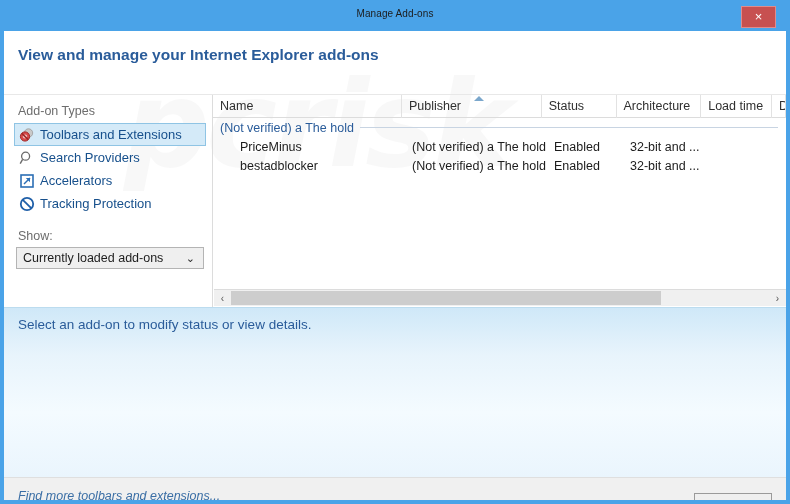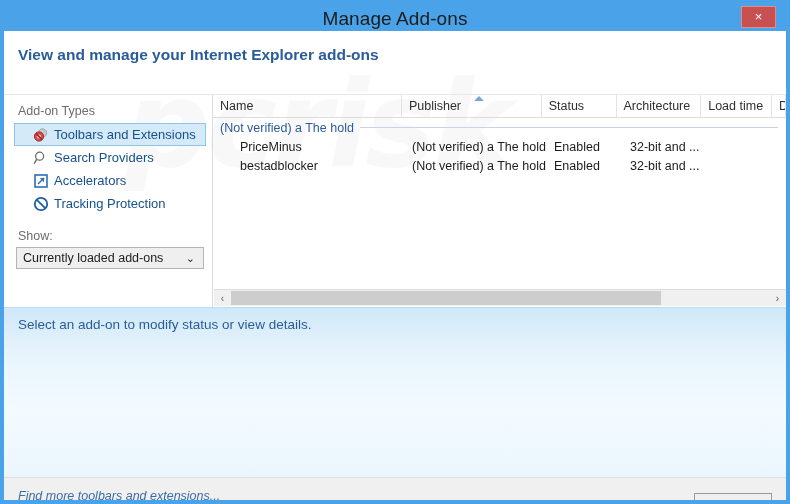--- a/index.html
+++ b/index.html
@@ -38,7 +38,7 @@
     position: absolute;
     left: 0; right: 0; top: 4px;
     text-align: center;
-    font-size: 19px;
+    font-size: 10px;
     color: #1c1c1c;
     letter-spacing: .1px;
   }

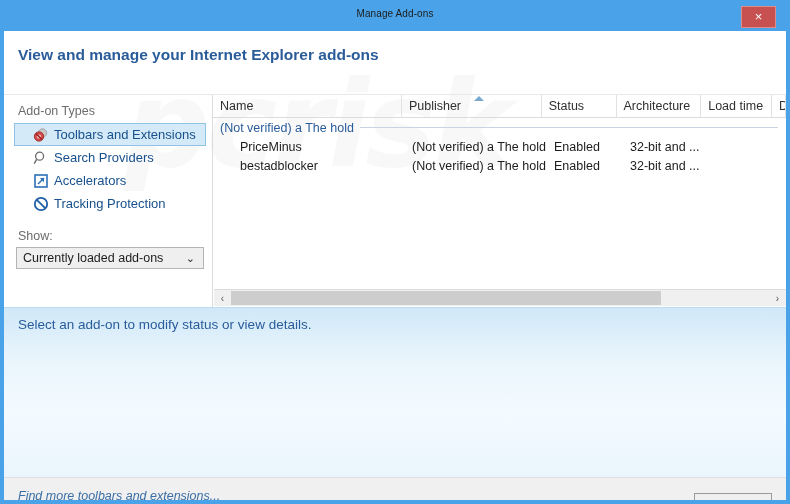--- a/index.html
+++ b/index.html
@@ -141,7 +141,7 @@
     height: 23px;
     display: flex;
     align-items: center;
-    padding-left: 18px;
+    padding-left: 4px;
     cursor: pointer;
     border: 1px solid transparent;
   }

